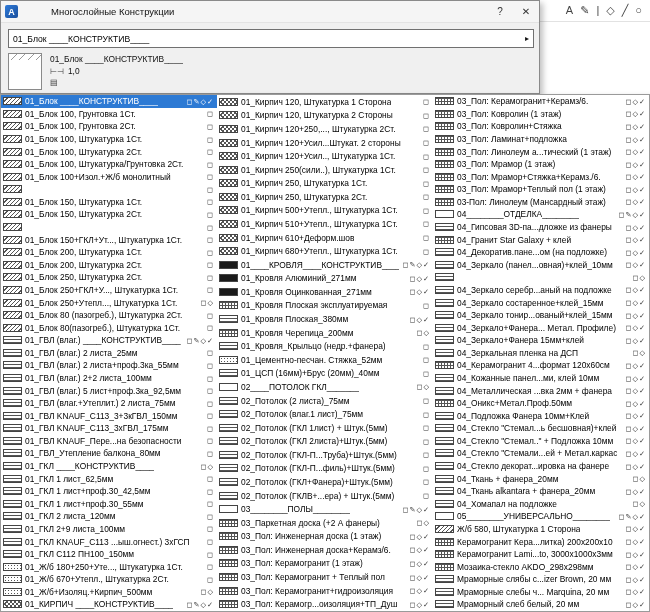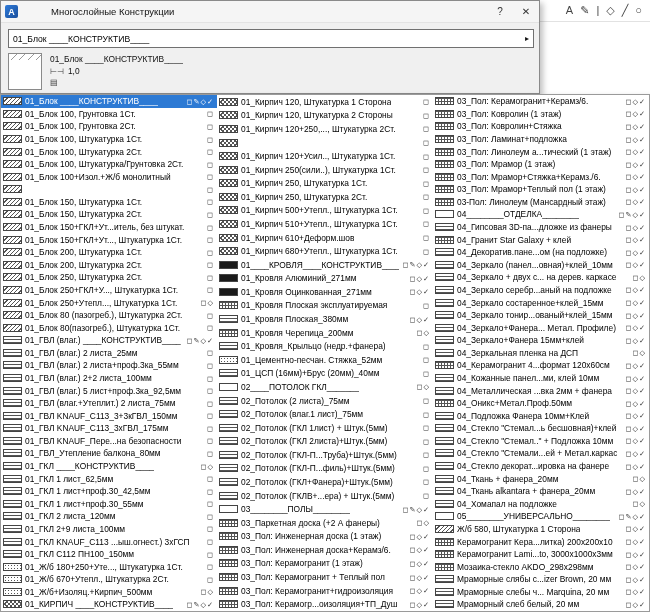--- a/index.html
+++ b/index.html
@@ -426,6 +426,7 @@
         </div>
         <div class="row">
           <span class="sw p-cross"></span>
+          <span class="lbl">01_Кирпич 120+Усил...Штукат. 2 стороны</span>
           <span class="bdg">
             <span>◻</span>
           </span>

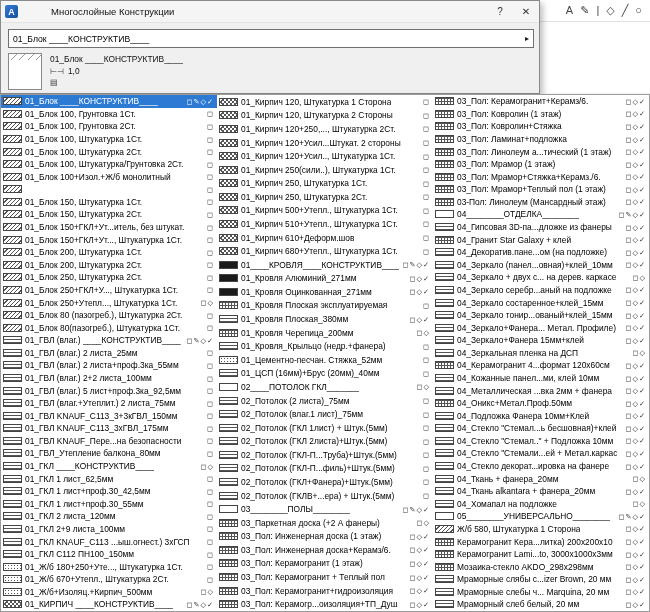--- a/index.html
+++ b/index.html
@@ -177,7 +177,6 @@
         </div>
         <div class="row">
           <span class="sw p-diag"></span>
-          <span class="lbl">01_Блок 150+ГКЛ+Ут...итель, без штукат.</span>
           <span class="bdg">
             <span>◻</span>
           </span>

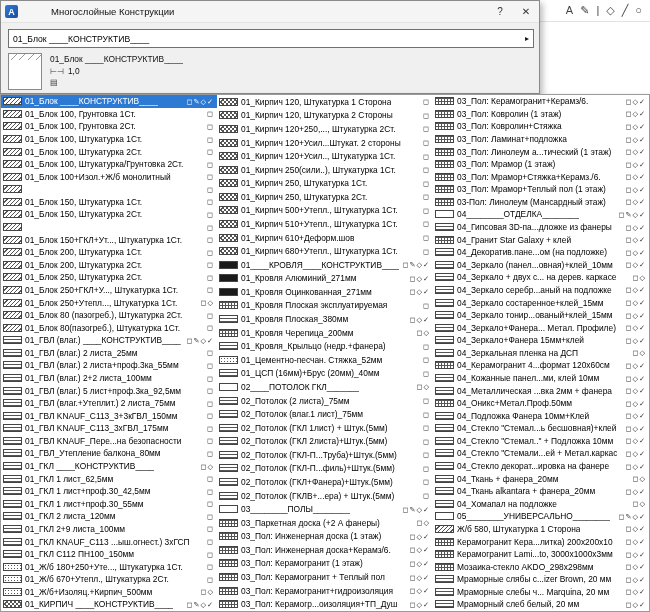--- a/index.html
+++ b/index.html
@@ -826,7 +826,6 @@
         </div>
         <div class="row">
           <span class="sw p-lines"></span>
-          <span class="lbl">04_Зеркало + двух с... на дерев. каркасе</span>
           <span class="bdg">
             <span>◻</span>
             <span>◇</span>

